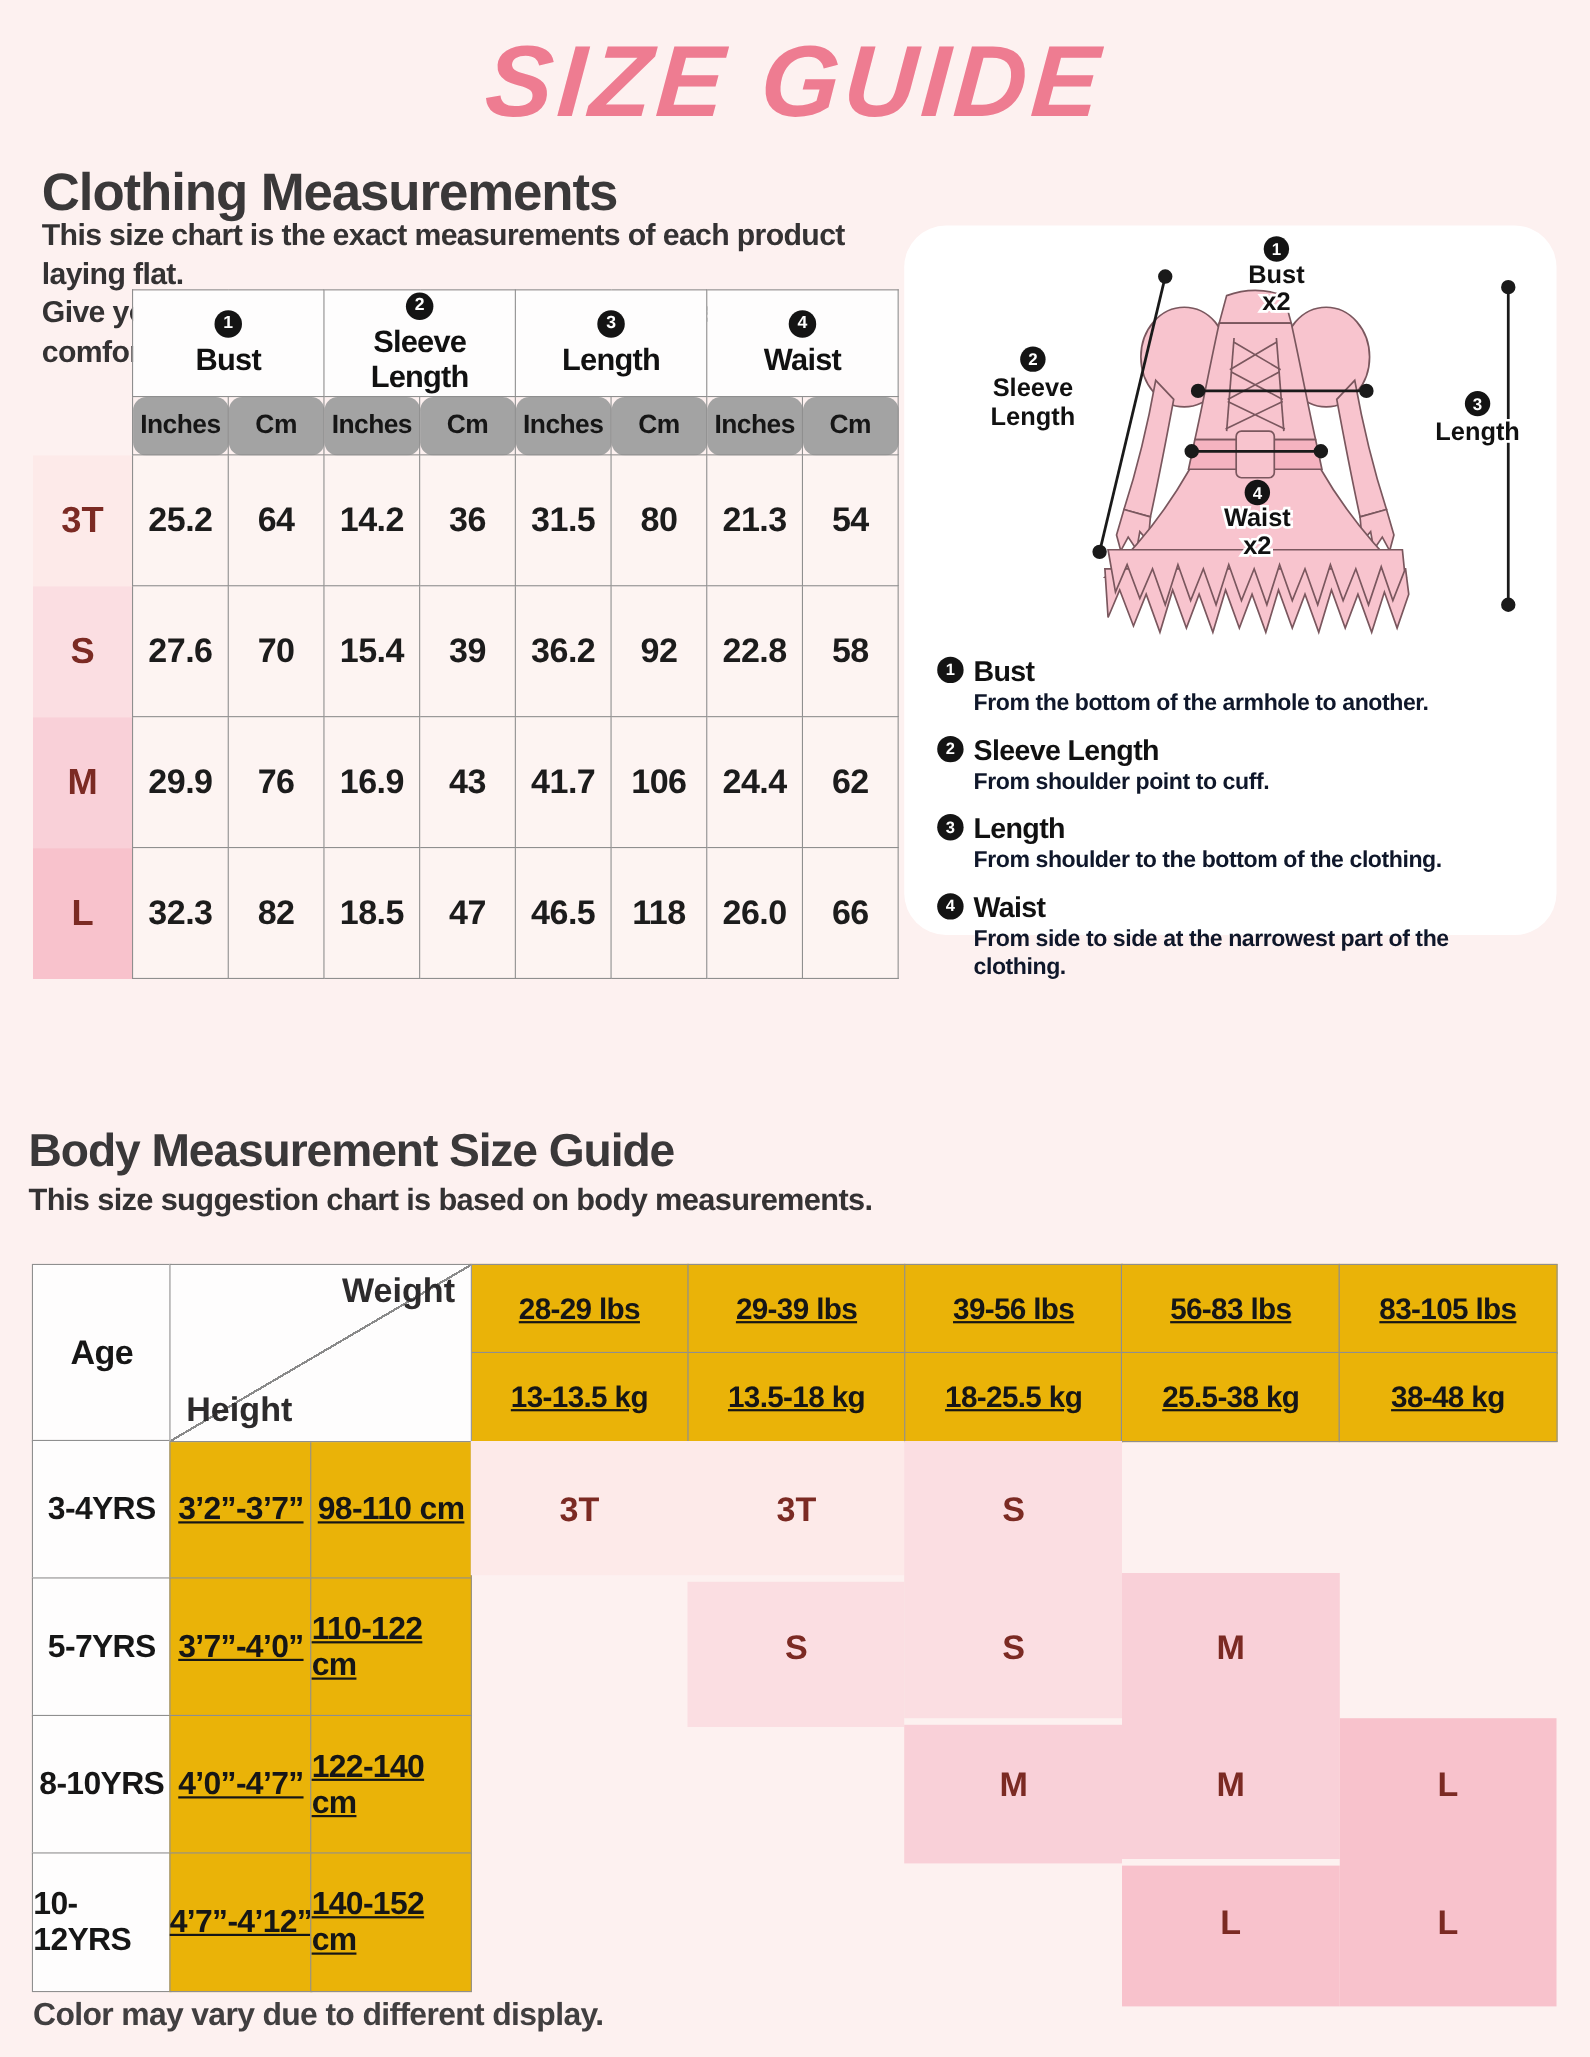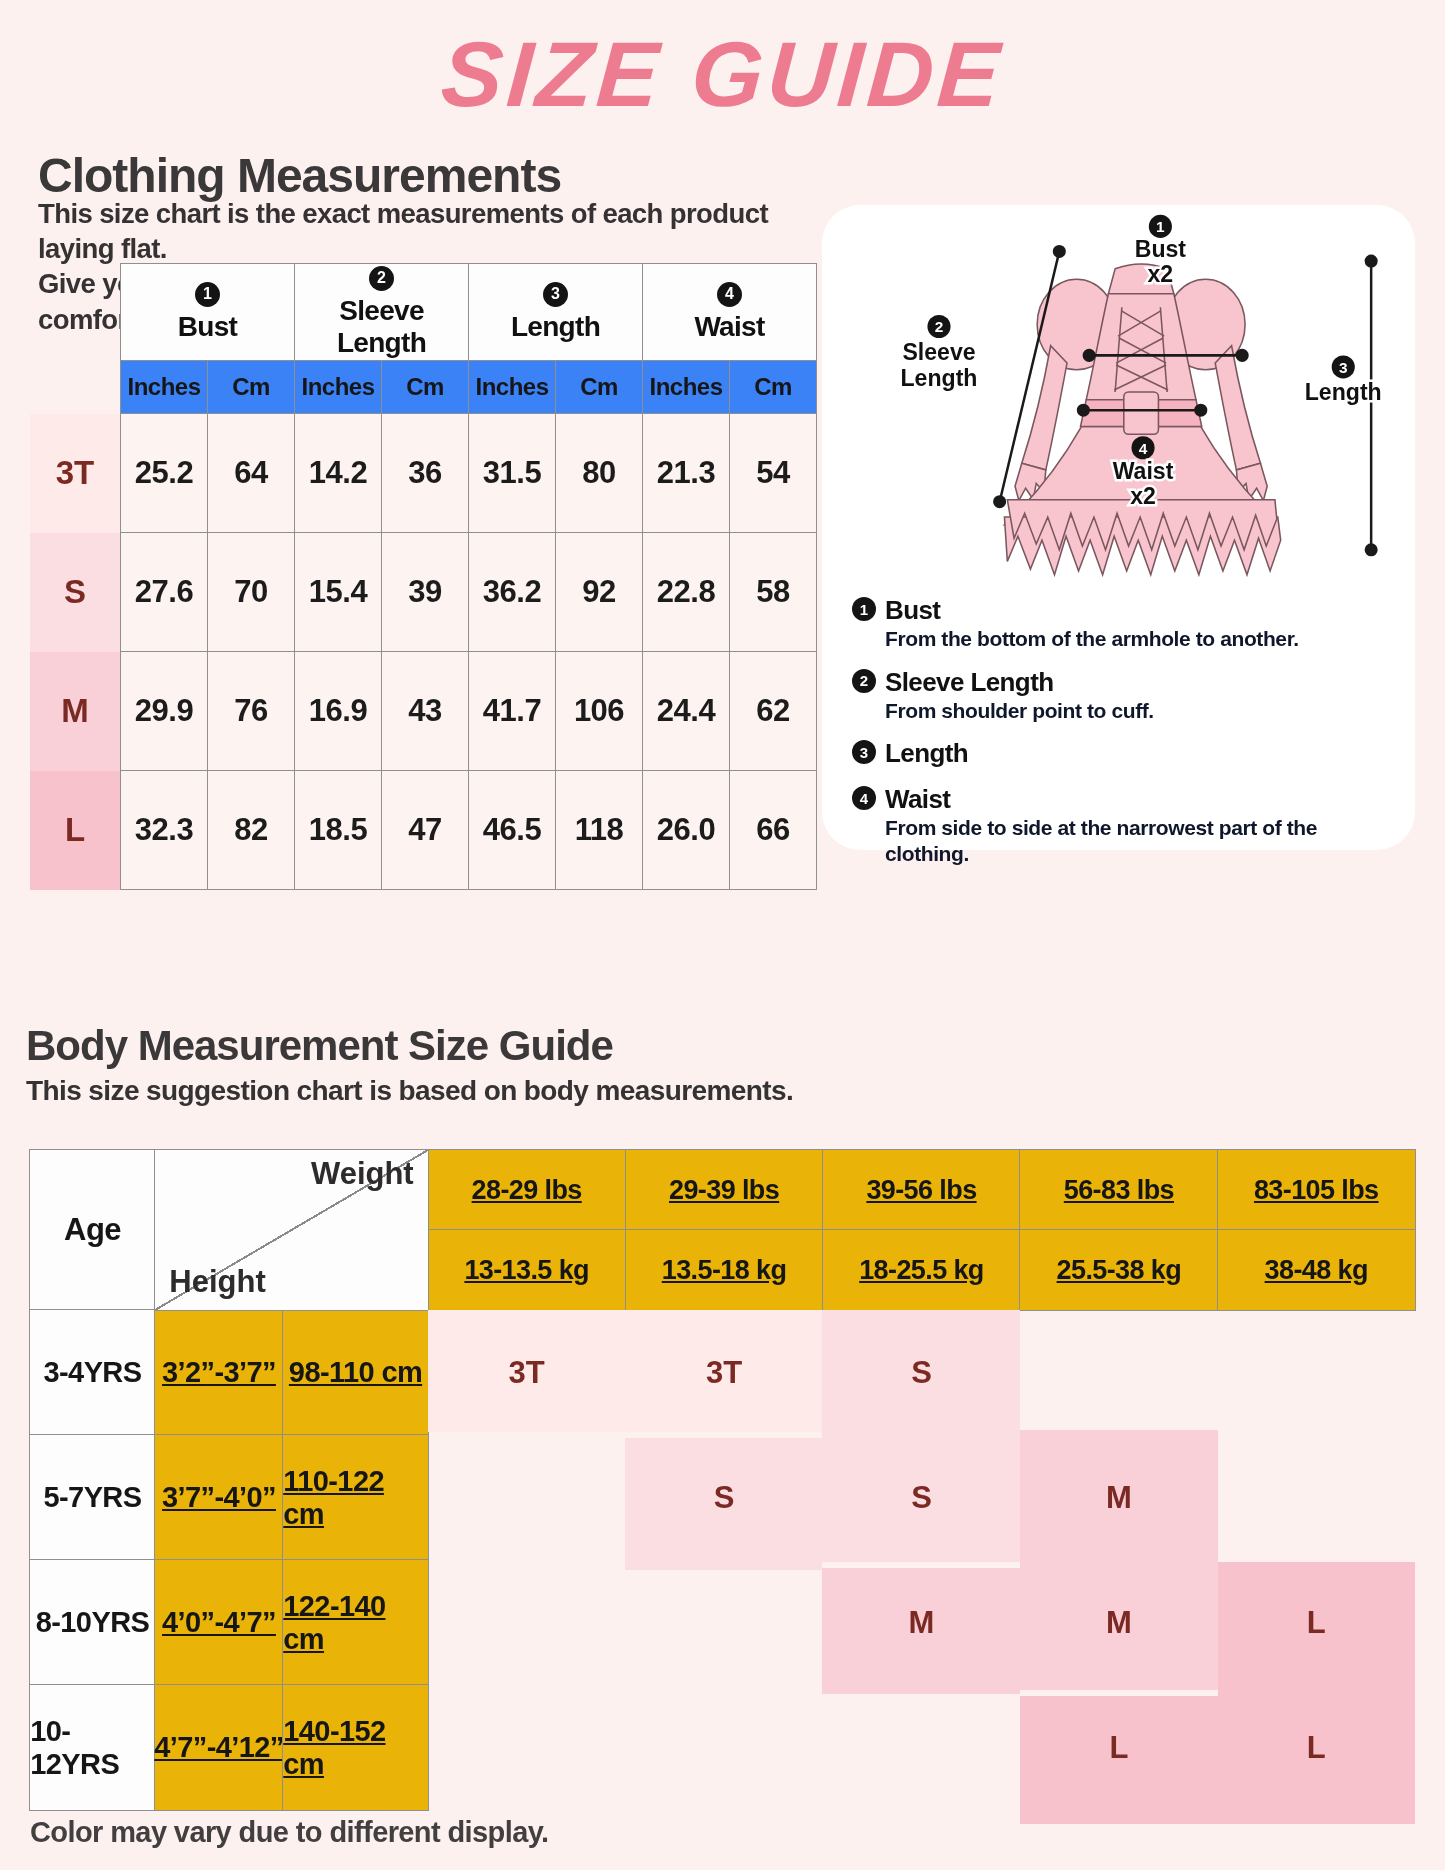--- a/index.html
+++ b/index.html
@@ -48,7 +48,7 @@
   .ctable td{border:1.4px solid #8f8f8f;text-align:center;vertical-align:middle;padding:0;}
   .ctable td.nob{border:none;background:transparent;}
   .ctable .ghead{background:#fefdfd;height:96px;width:172px;}
-  .ctable .uhead{background:#3b82f6;height:52px;font-size:24px;font-weight:700;color:#161616;letter-spacing:-0.5px;}
+  .ctable .uhead{background:#a3a3a3;height:52px;font-size:24px;font-weight:700;color:#161616;letter-spacing:-0.5px;border-radius:12px;}
   .ctable .dcell{background:#fdf4f2;height:118px;font-size:31px;font-weight:700;color:#1c1c1c;letter-spacing:-0.5px;}
   .ctable .szcell{
     border:none;font-size:33px;font-weight:700;color:#7b2a23;width:90px;

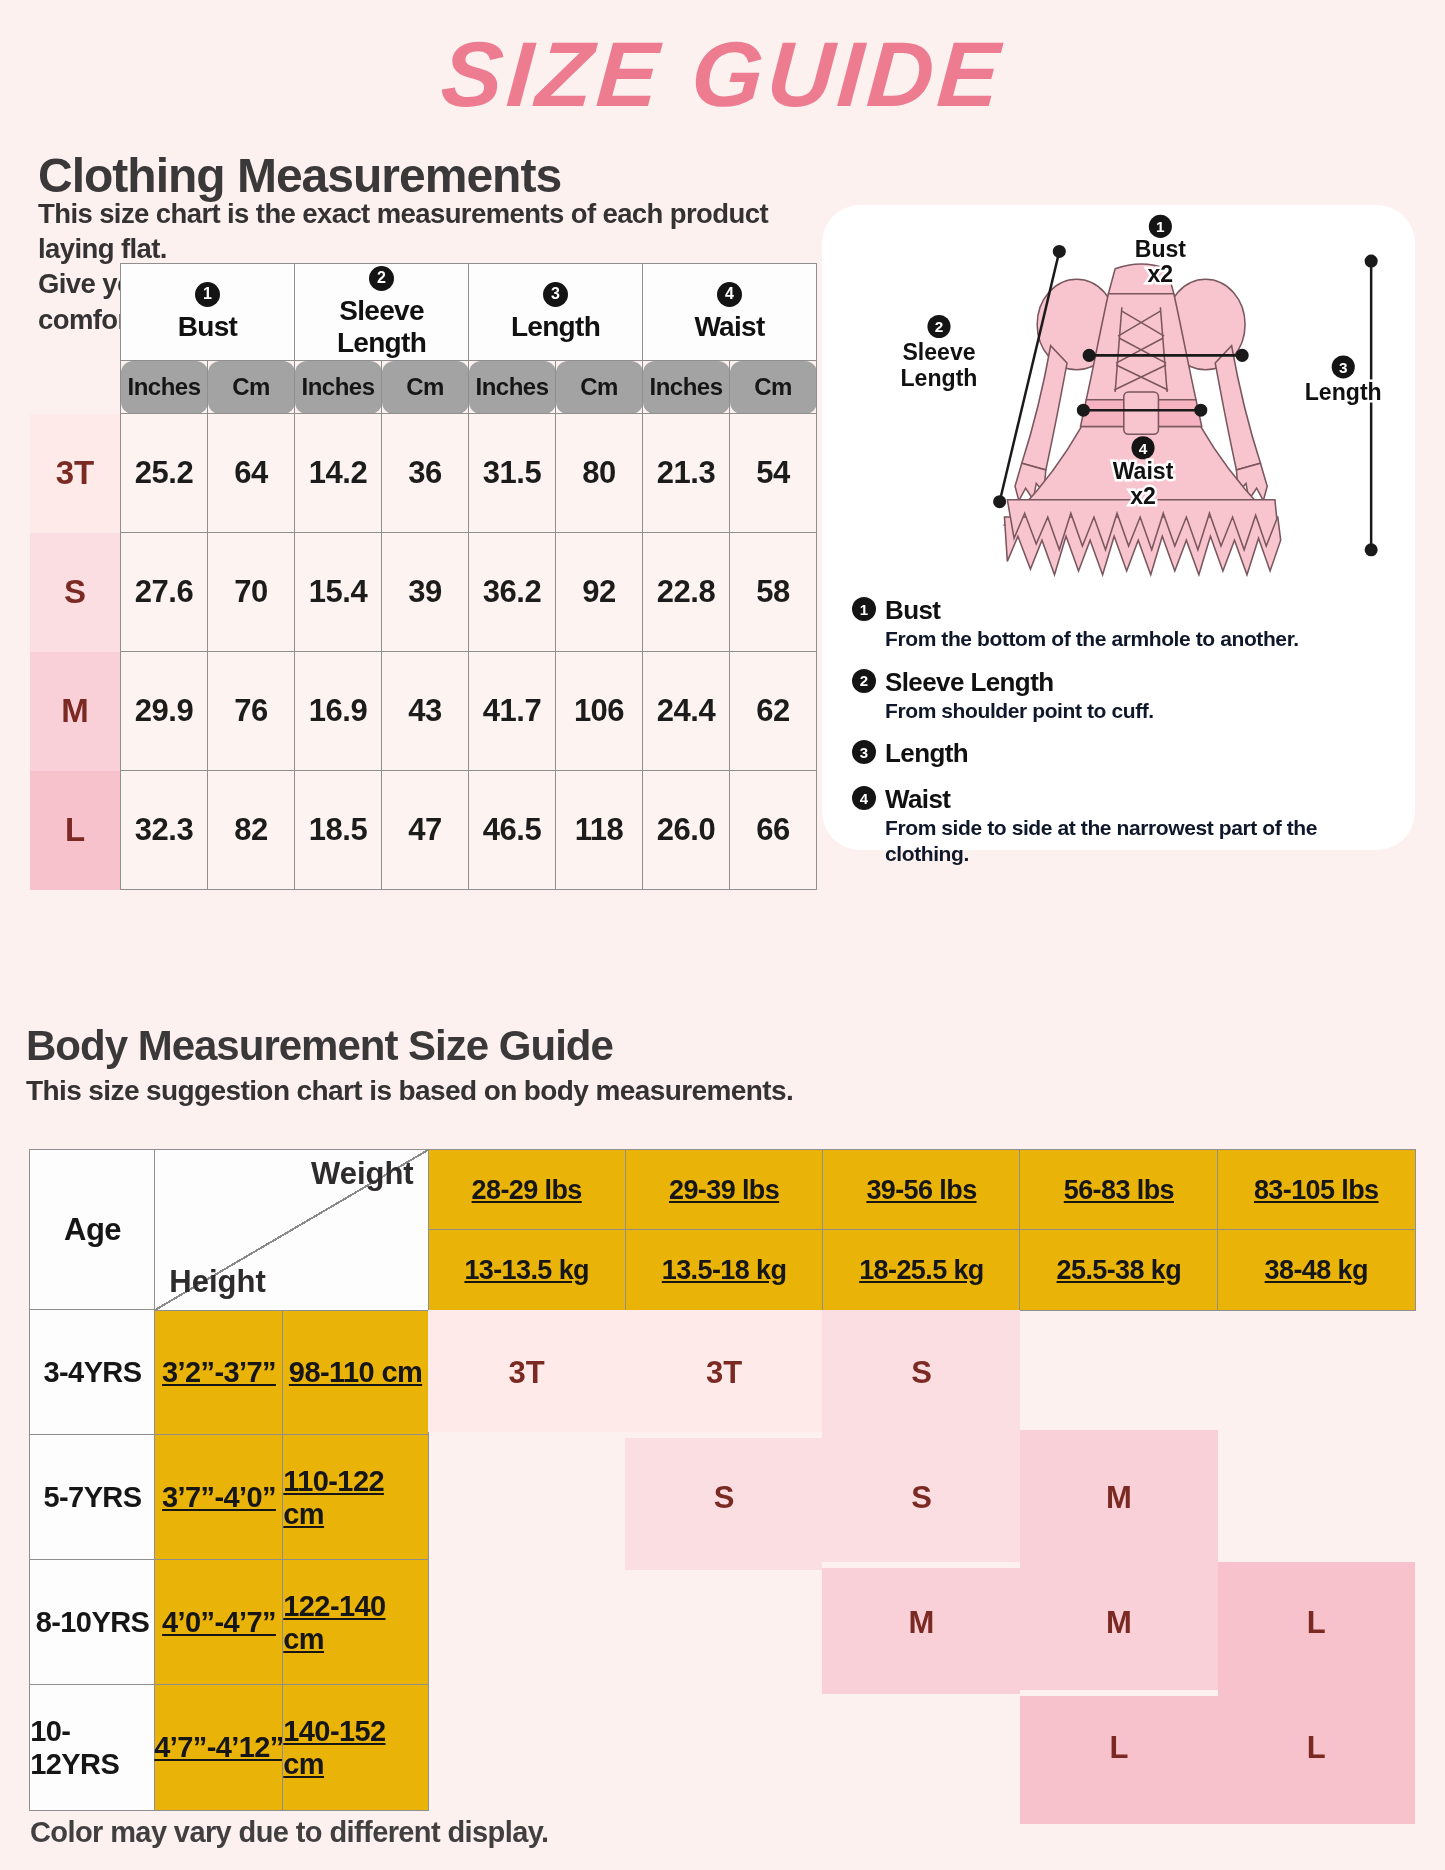--- a/index.html
+++ b/index.html
@@ -284,6 +284,7 @@
       <span class="nbadge">3</span>
       <div>
         <div class="defterm">Length</div>
+        <div class="defdesc">From shoulder to the bottom of the clothing.</div>
       </div>
     </div>
     <div class="def">

